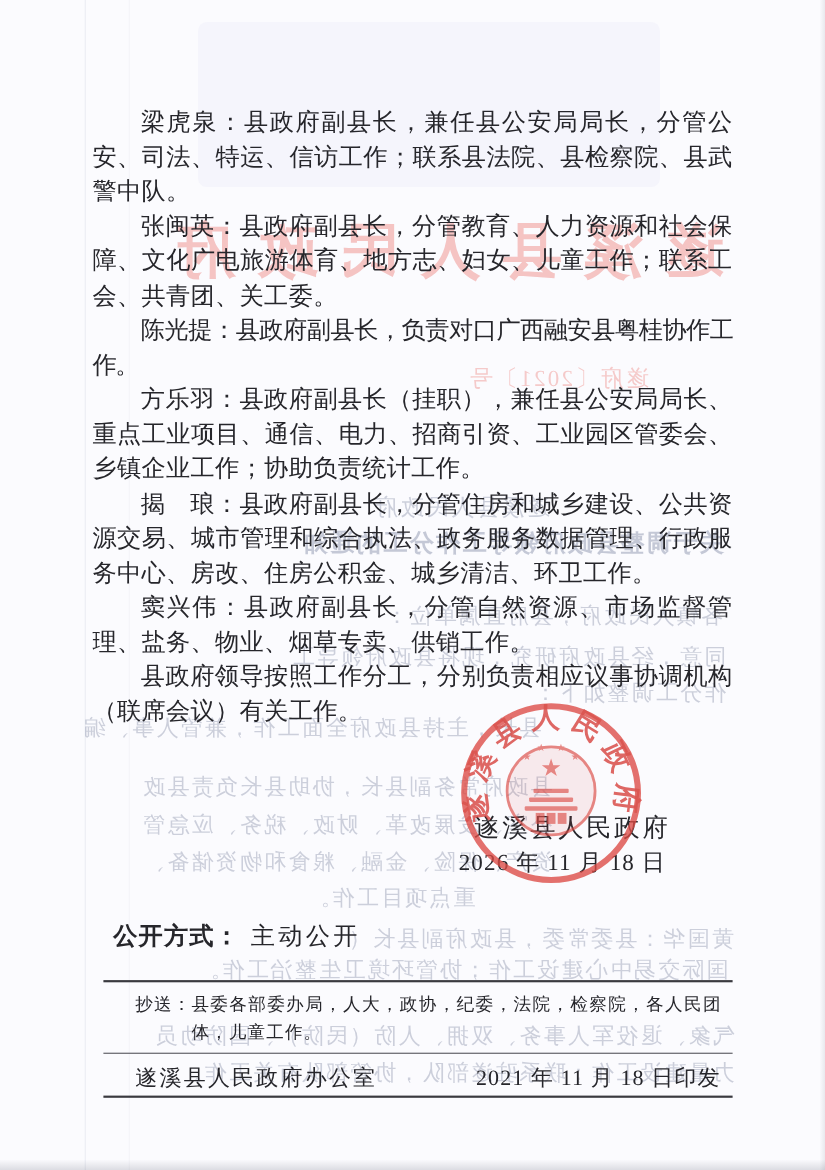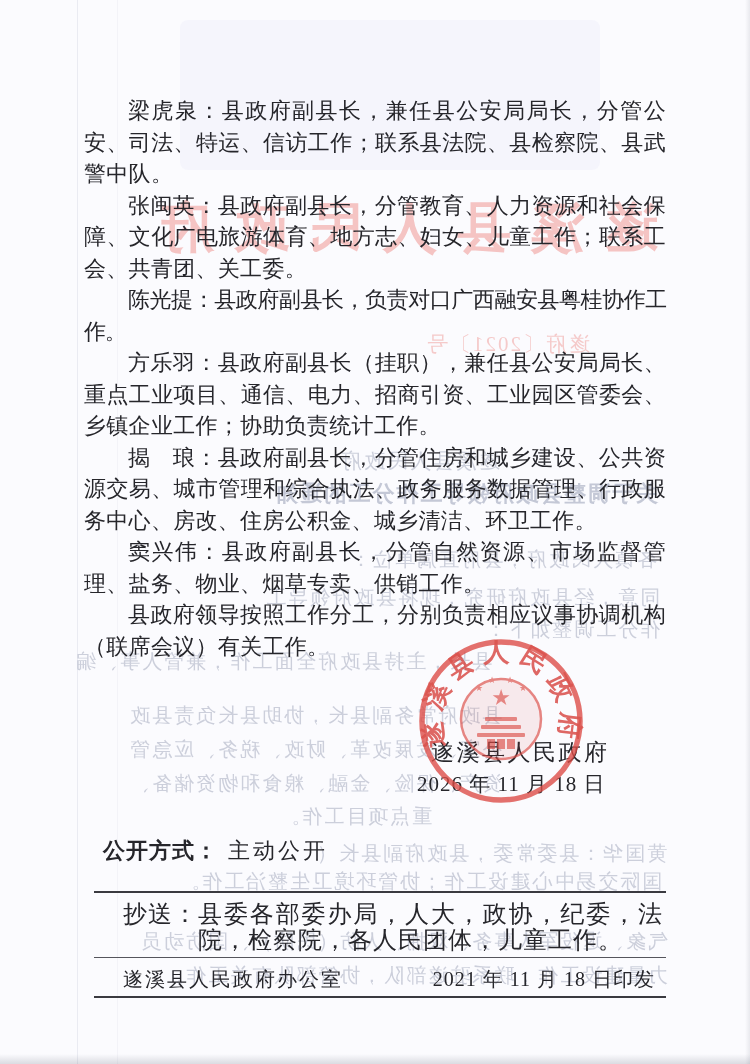--- a/index.html
+++ b/index.html
@@ -73,7 +73,7 @@
   .rule-top{top:891px;height:2px;}
   .rule-mid{top:957px;height:1px;background:#55555c;}
   .rule-bottom{top:996px;height:2px;}
-  .cc{position:absolute;left:123px;top:901px;width:540px;font-size:24px;line-height:26px;display:flex;}
+  .cc{position:absolute;left:123px;top:901px;width:540px;font-size:16px;line-height:26px;display:flex;}
   .cc .cc-label{flex:0 0 auto;letter-spacing:1px;}
   .cc .cc-text{width:482px;text-align:justify;word-break:break-all;letter-spacing:1px;}
   .printline{position:absolute;left:123px;top:966px;width:532px;display:flex;justify-content:space-between;font-size:20px;gap:16px;}

